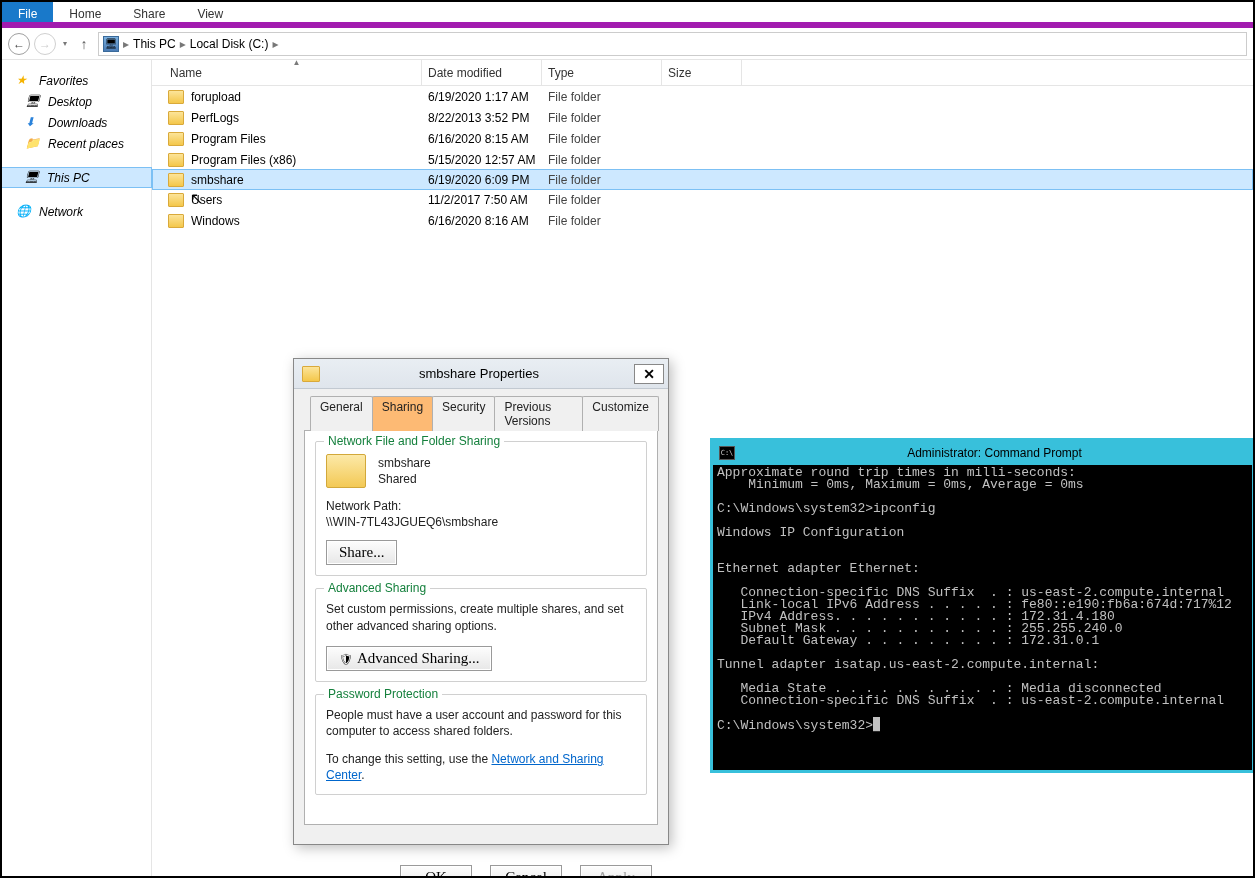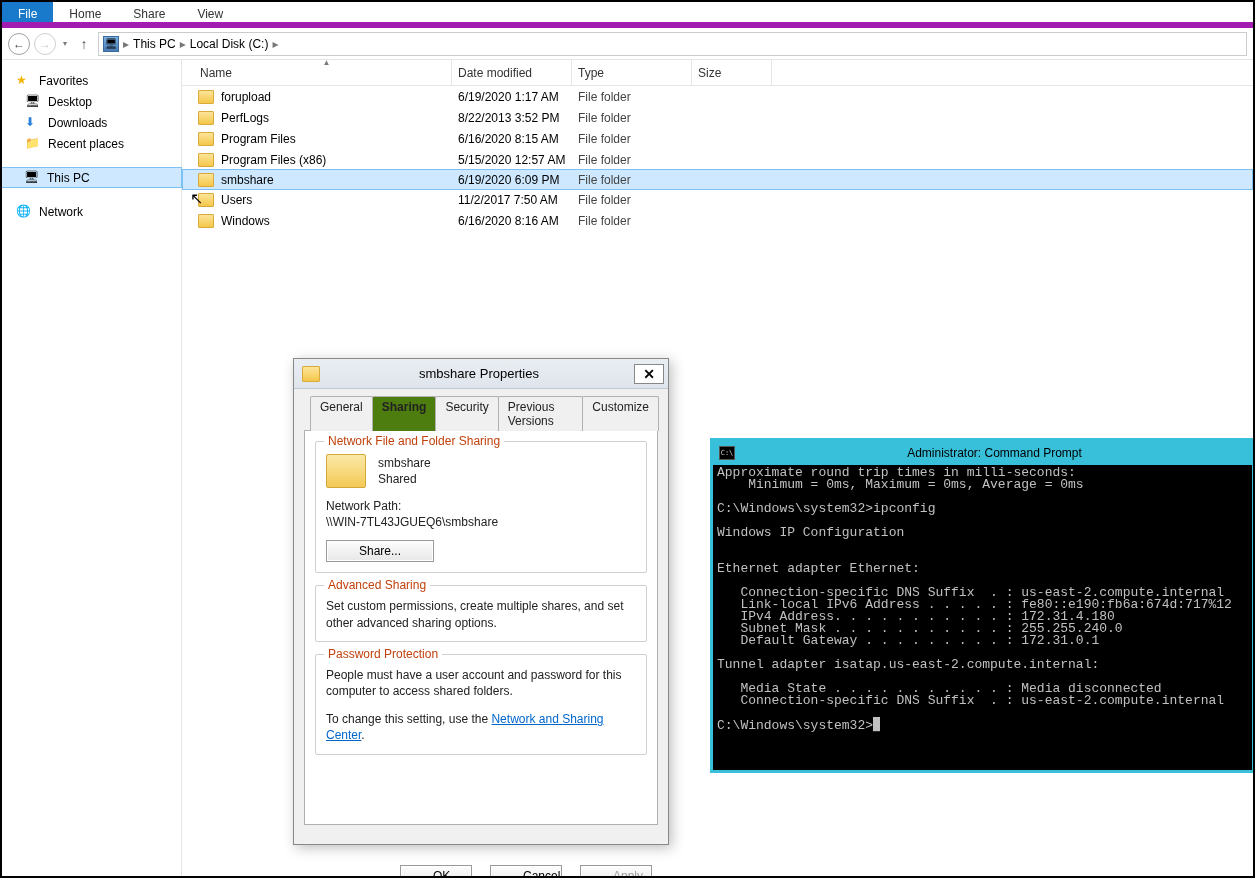--- a/index.html
+++ b/index.html
@@ -23,7 +23,7 @@
 
 
 .explorer-body { display:flex; height: calc(100% - 58px); }
-.sidebar { width:180px; border-right:1px solid #e5e5e5; padding-top:10px; }
+.sidebar { width:150px; border-right:1px solid #e5e5e5; padding-top:10px;font-style:italic; }
 .side-group { margin-bottom:14px; }
 .side-item { display:flex; align-items:center; gap:7px; padding:2px 0 2px 23px; height:21px; cursor:default; }
 .side-item.header { padding-left:14px; }

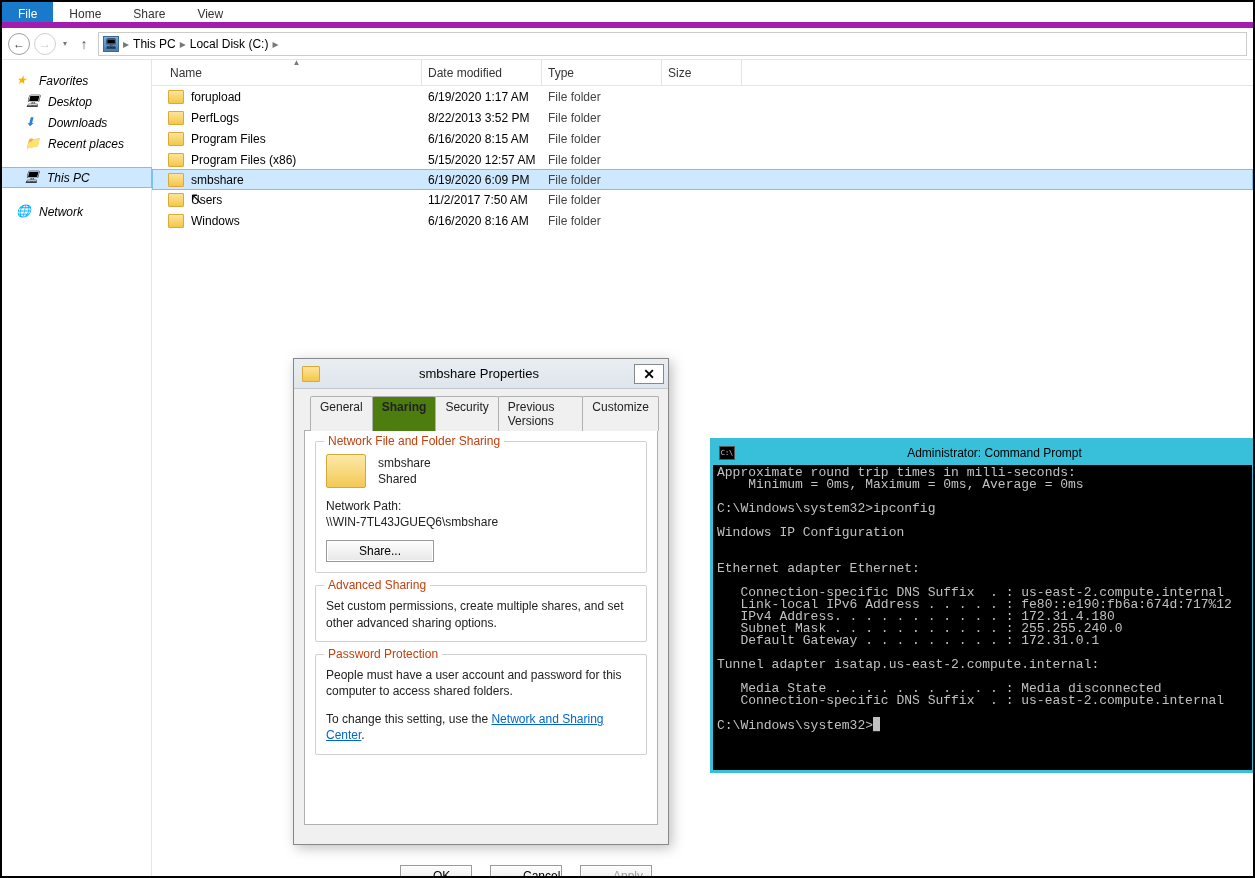--- a/index.html
+++ b/index.html
@@ -60,7 +60,7 @@
 .dialog-body{padding:6px 10px 10px 10px;}
 .tabstrip{display:flex;margin-left:6px;}
 .tab{border:1px solid #b0b0b0;border-bottom:none;padding:3px 9px;background:#f0f0f0;font-size:12px;border-radius:2px 2px 0 0;margin-right:-1px;position:relative;top:1px;color:#222;}
-.tab.active{background:#4d7c0f;z-index:2;font-weight:bold;}
+.tab.active{background:#fdba74;z-index:2;}
 .tab-panel{border:1px solid #b0b0b0;background:#fff;padding:10px;height:395px;}
 .groupbox{border:1px solid #d0d0d0;border-radius:2px;padding:12px 10px 10px 10px;margin-bottom:12px;position:relative;}
 .groupbox .legend{position:absolute;top:-8px;left:8px;background:#fff;padding:0 4px;font-size:12px;color:#c2410c;}

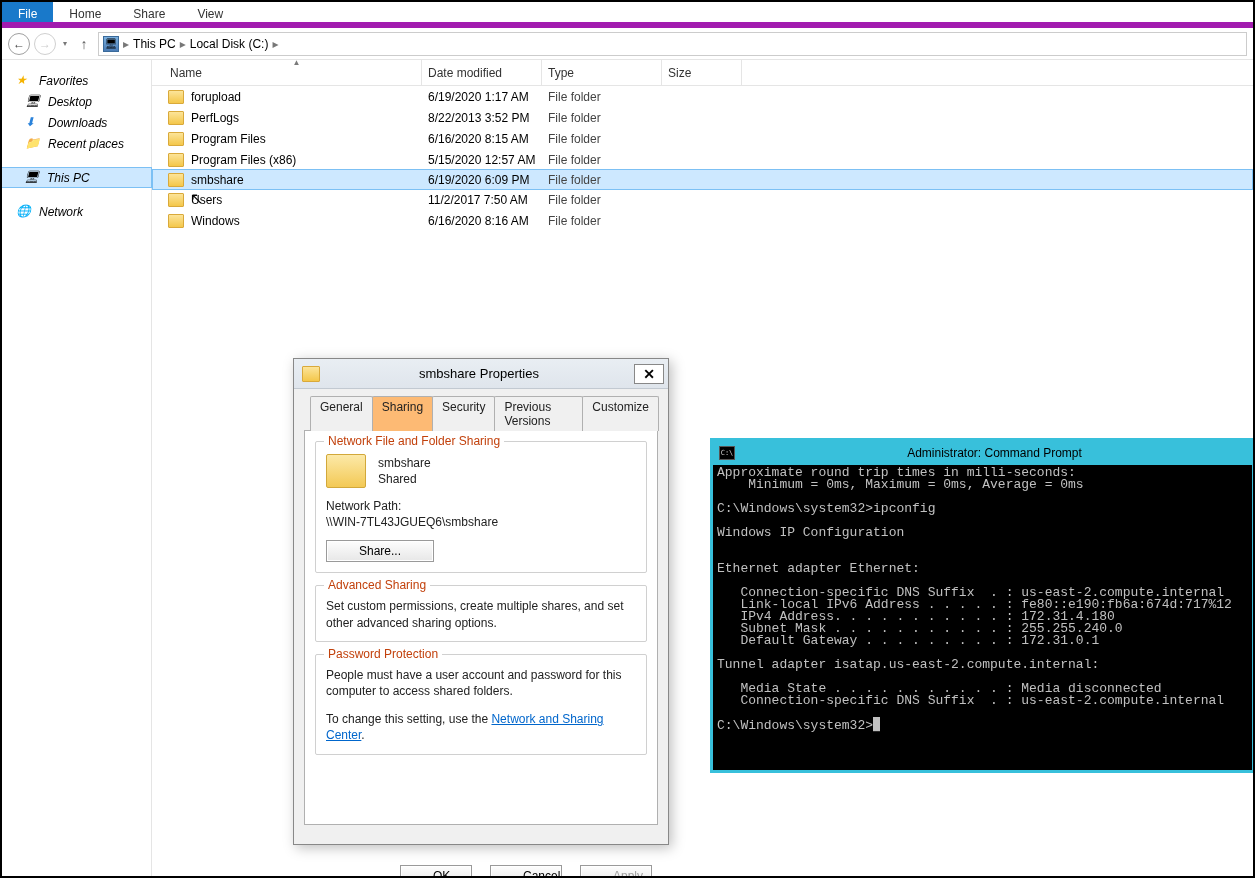--- a/index.html
+++ b/index.html
@@ -63,7 +63,7 @@
 .tab.active{background:#fdba74;z-index:2;}
 .tab-panel{border:1px solid #b0b0b0;background:#fff;padding:10px;height:395px;}
 .groupbox{border:1px solid #d0d0d0;border-radius:2px;padding:12px 10px 10px 10px;margin-bottom:12px;position:relative;}
-.groupbox .legend{position:absolute;top:-8px;left:8px;background:#fff;padding:0 4px;font-size:12px;color:#c2410c;}
+.groupbox .legend{position:absolute;top:-8px;left:8px;background:#fff;padding:0 4px;font-size:12px;color:#15803d;}
 .share-head{display:flex;gap:12px;align-items:center;}
 .big-folder{width:40px;height:34px;background:linear-gradient(#fce9a8,#f3c955);border:1px solid #d2a83a;border-radius:2px;}
 .small-text{font-size:12px;color:#222;line-height:1.35;}

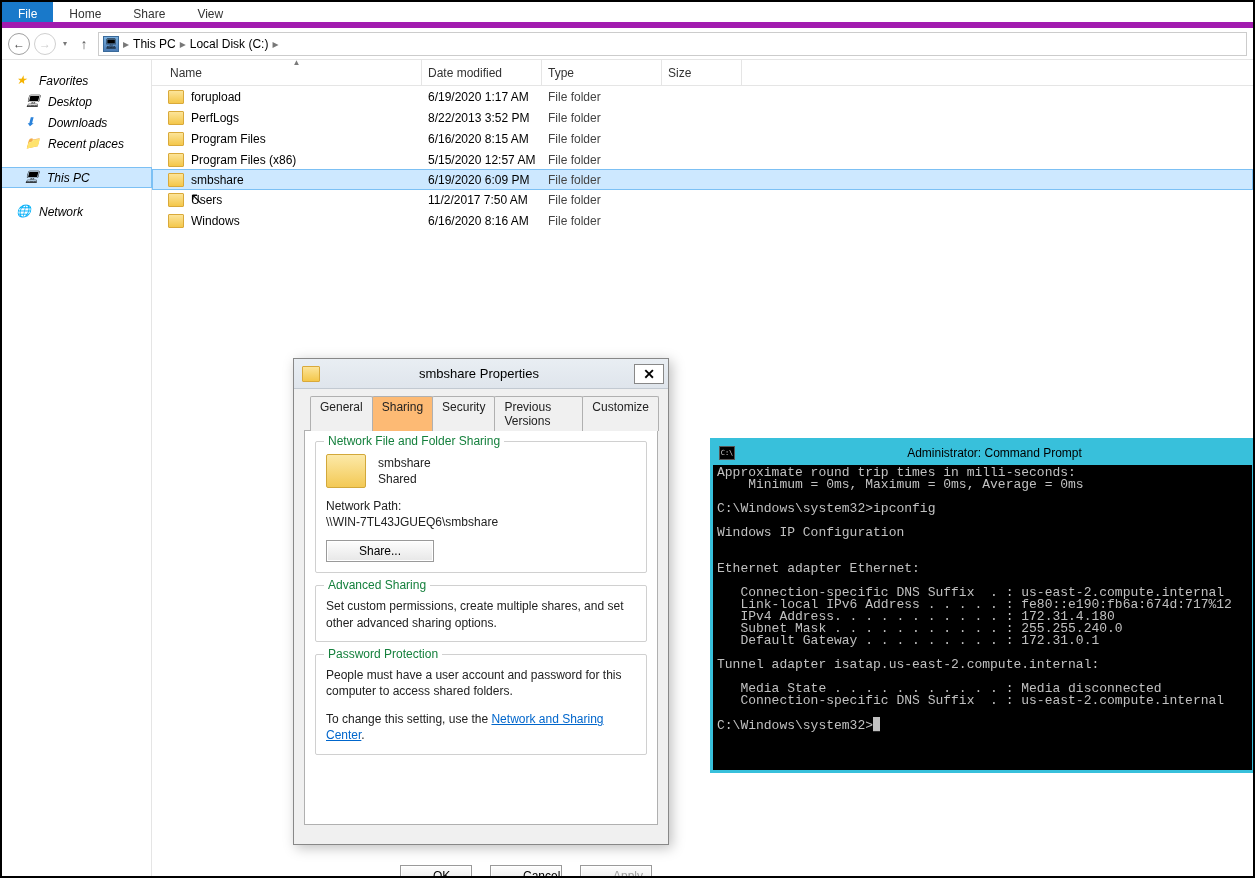--- a/index.html
+++ b/index.html
@@ -67,7 +67,7 @@
 .share-head{display:flex;gap:12px;align-items:center;}
 .big-folder{width:40px;height:34px;background:linear-gradient(#fce9a8,#f3c955);border:1px solid #d2a83a;border-radius:2px;}
 .small-text{font-size:12px;color:#222;line-height:1.35;}
-.dlg-btn{border:1px solid #9a9a9a;background:linear-gradient(#fdfdfd,#e7e7e7);padding:3px 32px;font-size:12px;box-shadow:inset 0 0 0 1px #fff;cursor:default;}
+.dlg-btn{border:1px solid #9a9a9a;background:linear-gradient(#fdfdfd,#e7e7e7);padding:3px 12px;font-size:15px;box-shadow:inset 0 0 0 1px #fff;cursor:default;font-family:Liberation Serif, serif;}
 .dlg-btn.shield::before{content:"🛡";margin-right:4px;font-size:11px;}
 .link{color:#0066cc;text-decoration:underline;cursor:pointer;}
 .dlg-footer{display:flex;justify-content:flex-end;gap:18px;padding:8px 6px 0 0;margin-top:32px;}

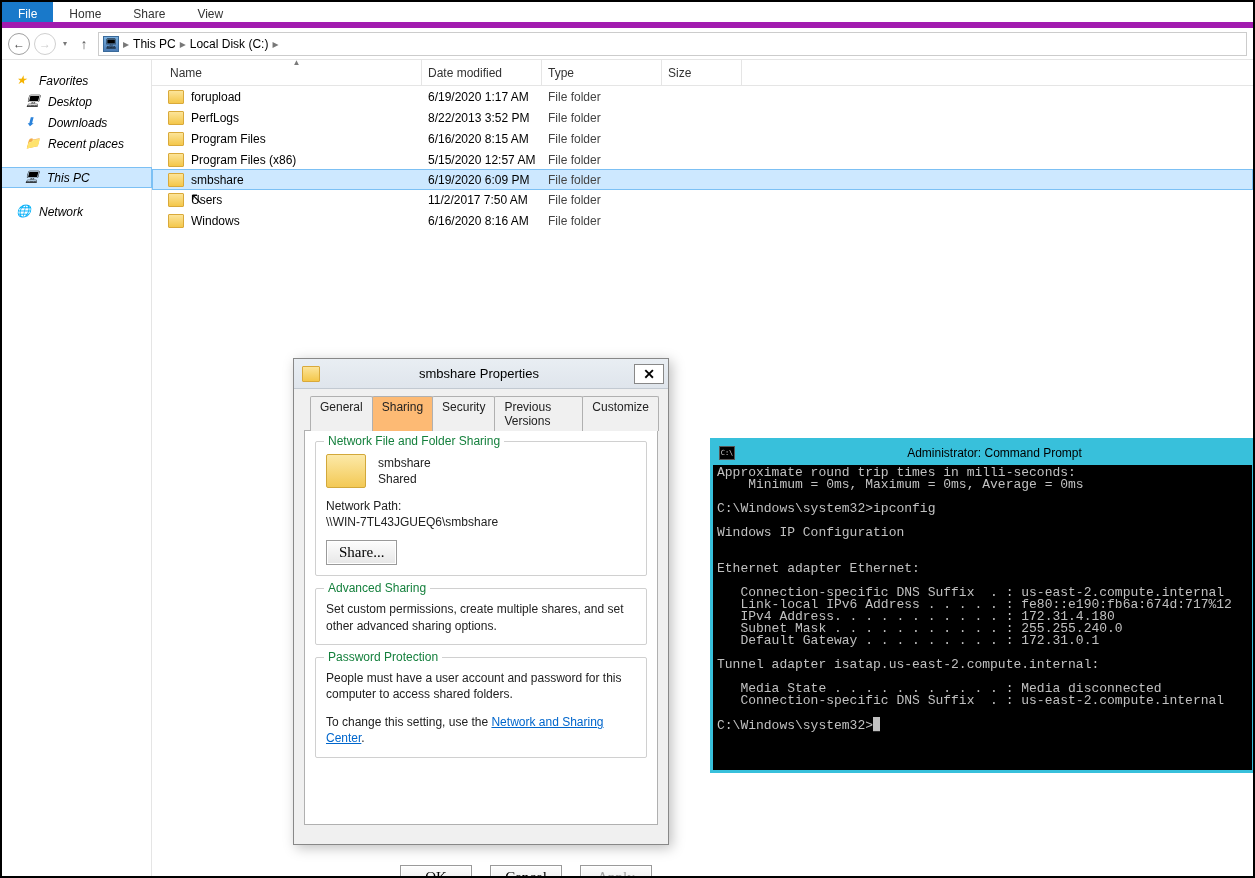--- a/index.html
+++ b/index.html
@@ -260,6 +260,9 @@
       <div class="groupbox">
         <span class="legend">Advanced Sharing</span>
         <div class="small-text">Set custom permissions, create multiple shares, and set other advanced sharing options.</div>
+        <div style="margin-top:12px;">
+          <button class="dlg-btn shield">Advanced Sharing...</button>
+        </div>
       </div>
 
       <div class="groupbox" style="margin-bottom:0;">

